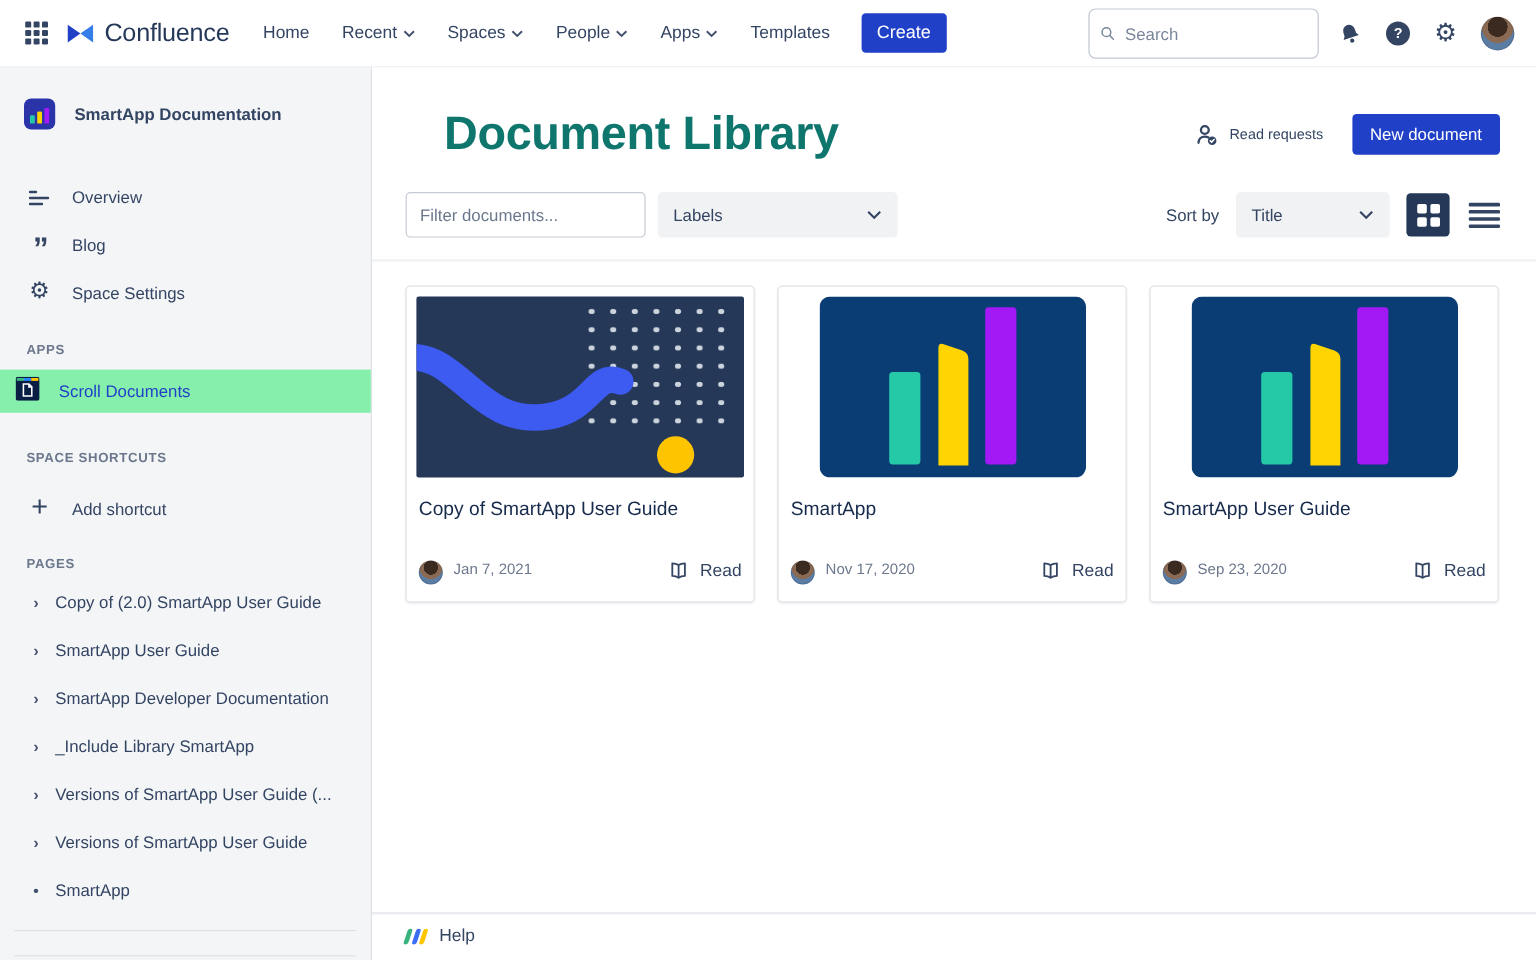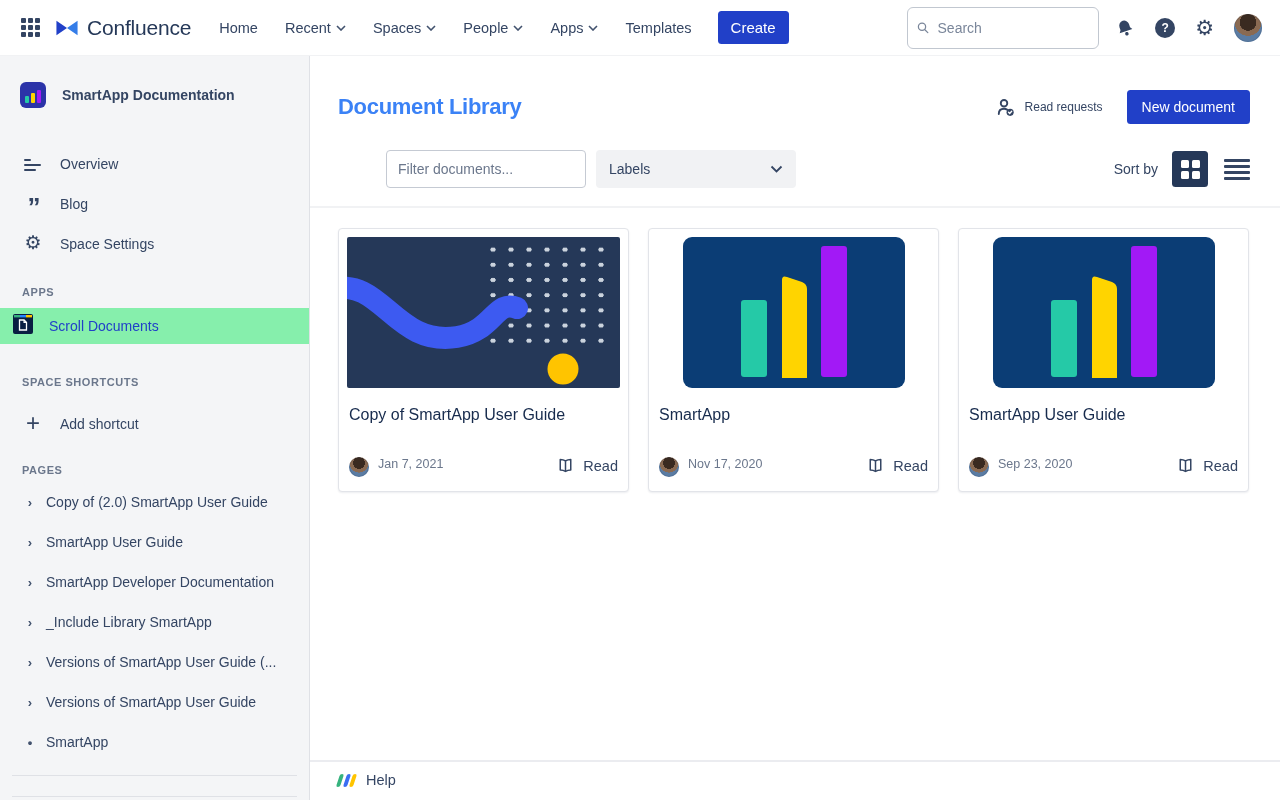--- a/index.html
+++ b/index.html
@@ -71,7 +71,7 @@
   
   .main { flex:1; display:flex; flex-direction:column; background:#fff; }
   .main-head { display:flex; justify-content:space-between; align-items:center; padding:34px 30px 0 28px; }
-  .page-title { font-size:22px; font-weight:600; color:#3b82f6; letter-spacing:-0.3px; }
+  .page-title { font-size:39px; font-weight:600; color:#0f766e; letter-spacing:-0.3px;margin-left:32px; }
   .head-actions { display:flex; align-items:center; gap:24px; }
   .read-requests { display:flex; align-items:center; gap:9px; font-size:12px; color:#344563; cursor:pointer; }
   .btn-primary { background:#2140C8; color:#fff; border:none; border-radius:3.5px;

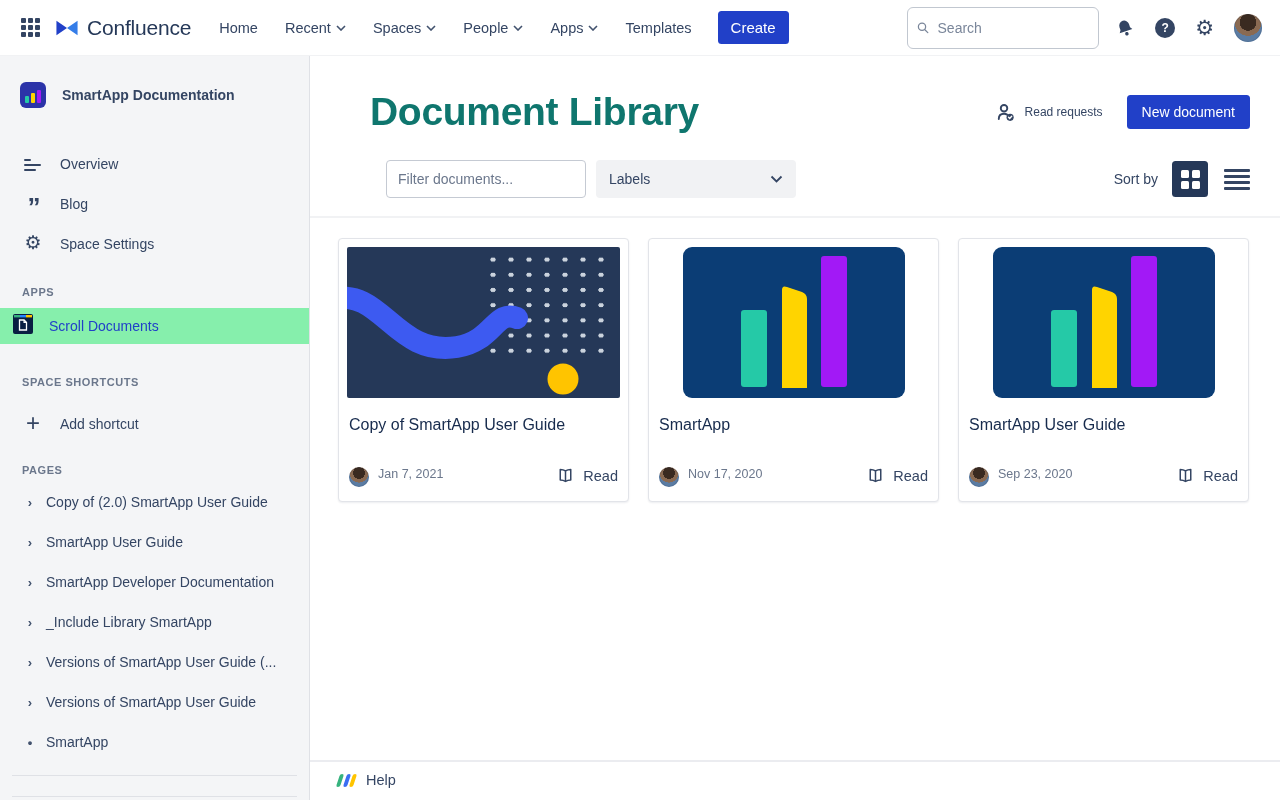--- a/index.html
+++ b/index.html
@@ -79,7 +79,7 @@
 
   .filter-row { display:flex; align-items:center; padding:26px 30px 0 28px; }
   .filter-input { width:200px; height:38px; border:1.5px solid #C5CAD3; border-radius:4px;
-    padding:0 11px; font-size:14px; color:#344563; font-family:inherit; outline:none;margin-left:48px; }
+    padding:0 11px; font-size:14px; color:#344563; font-family:inherit; outline:none; }
   .filter-input::placeholder { color:#6B778C; }
   .dropdown { height:38px; background:#F1F2F4; border-radius:4px; display:flex; align-items:center;
     justify-content:space-between; padding:0 13px; font-size:14px; color:#344563; cursor:pointer; }

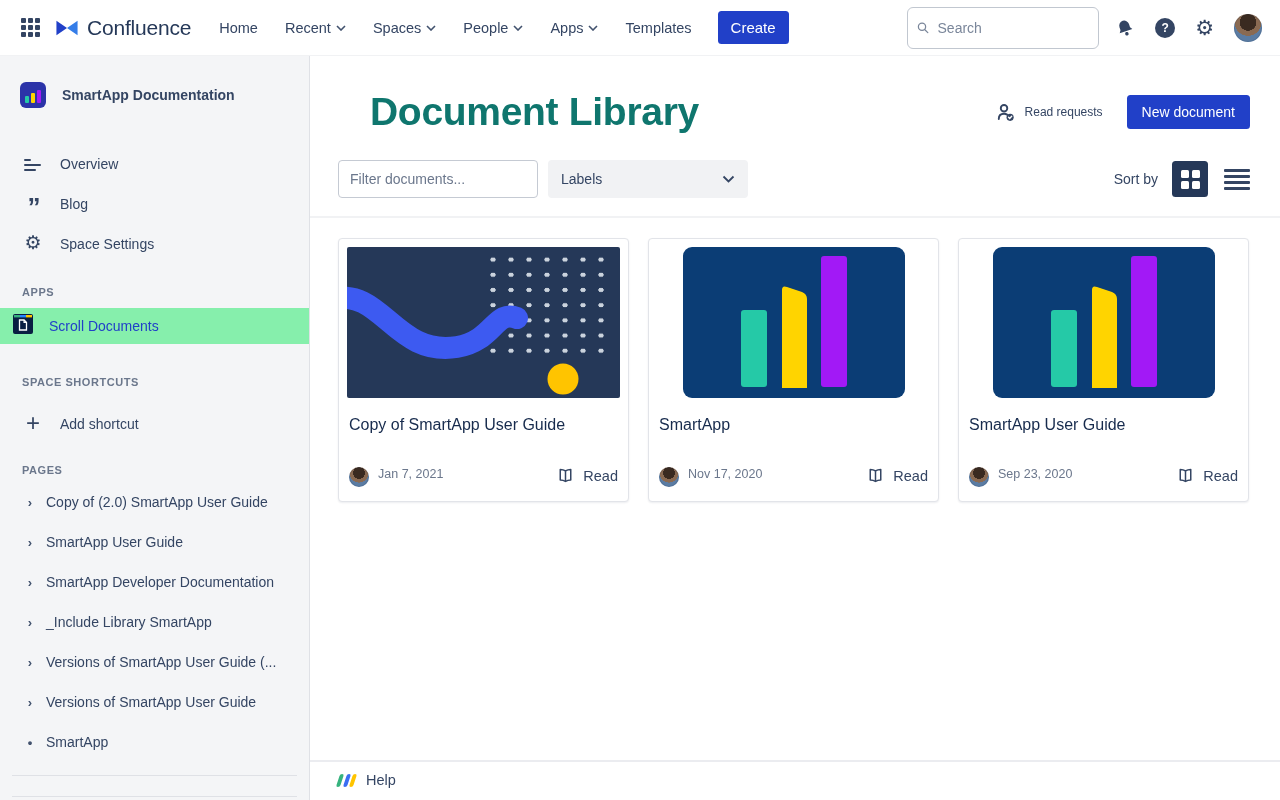--- a/index.html
+++ b/index.html
@@ -308,6 +308,12 @@
       </div>
       <div class="sort-wrap">
         <span class="sort-label">Sort by</span>
+        <div class="dropdown sort-dd">
+          <span>Title</span>
+          <svg width="13" height="8" viewBox="0 0 13 8">
+              <polyline points="1.5,1.5 6.5,6.5 11.5,1.5" fill="none" stroke="#344563" stroke-width="1.8"></polyline>
+            </svg>
+        </div>
         <button class="view-grid-btn">
           <span></span>
             <span></span>

